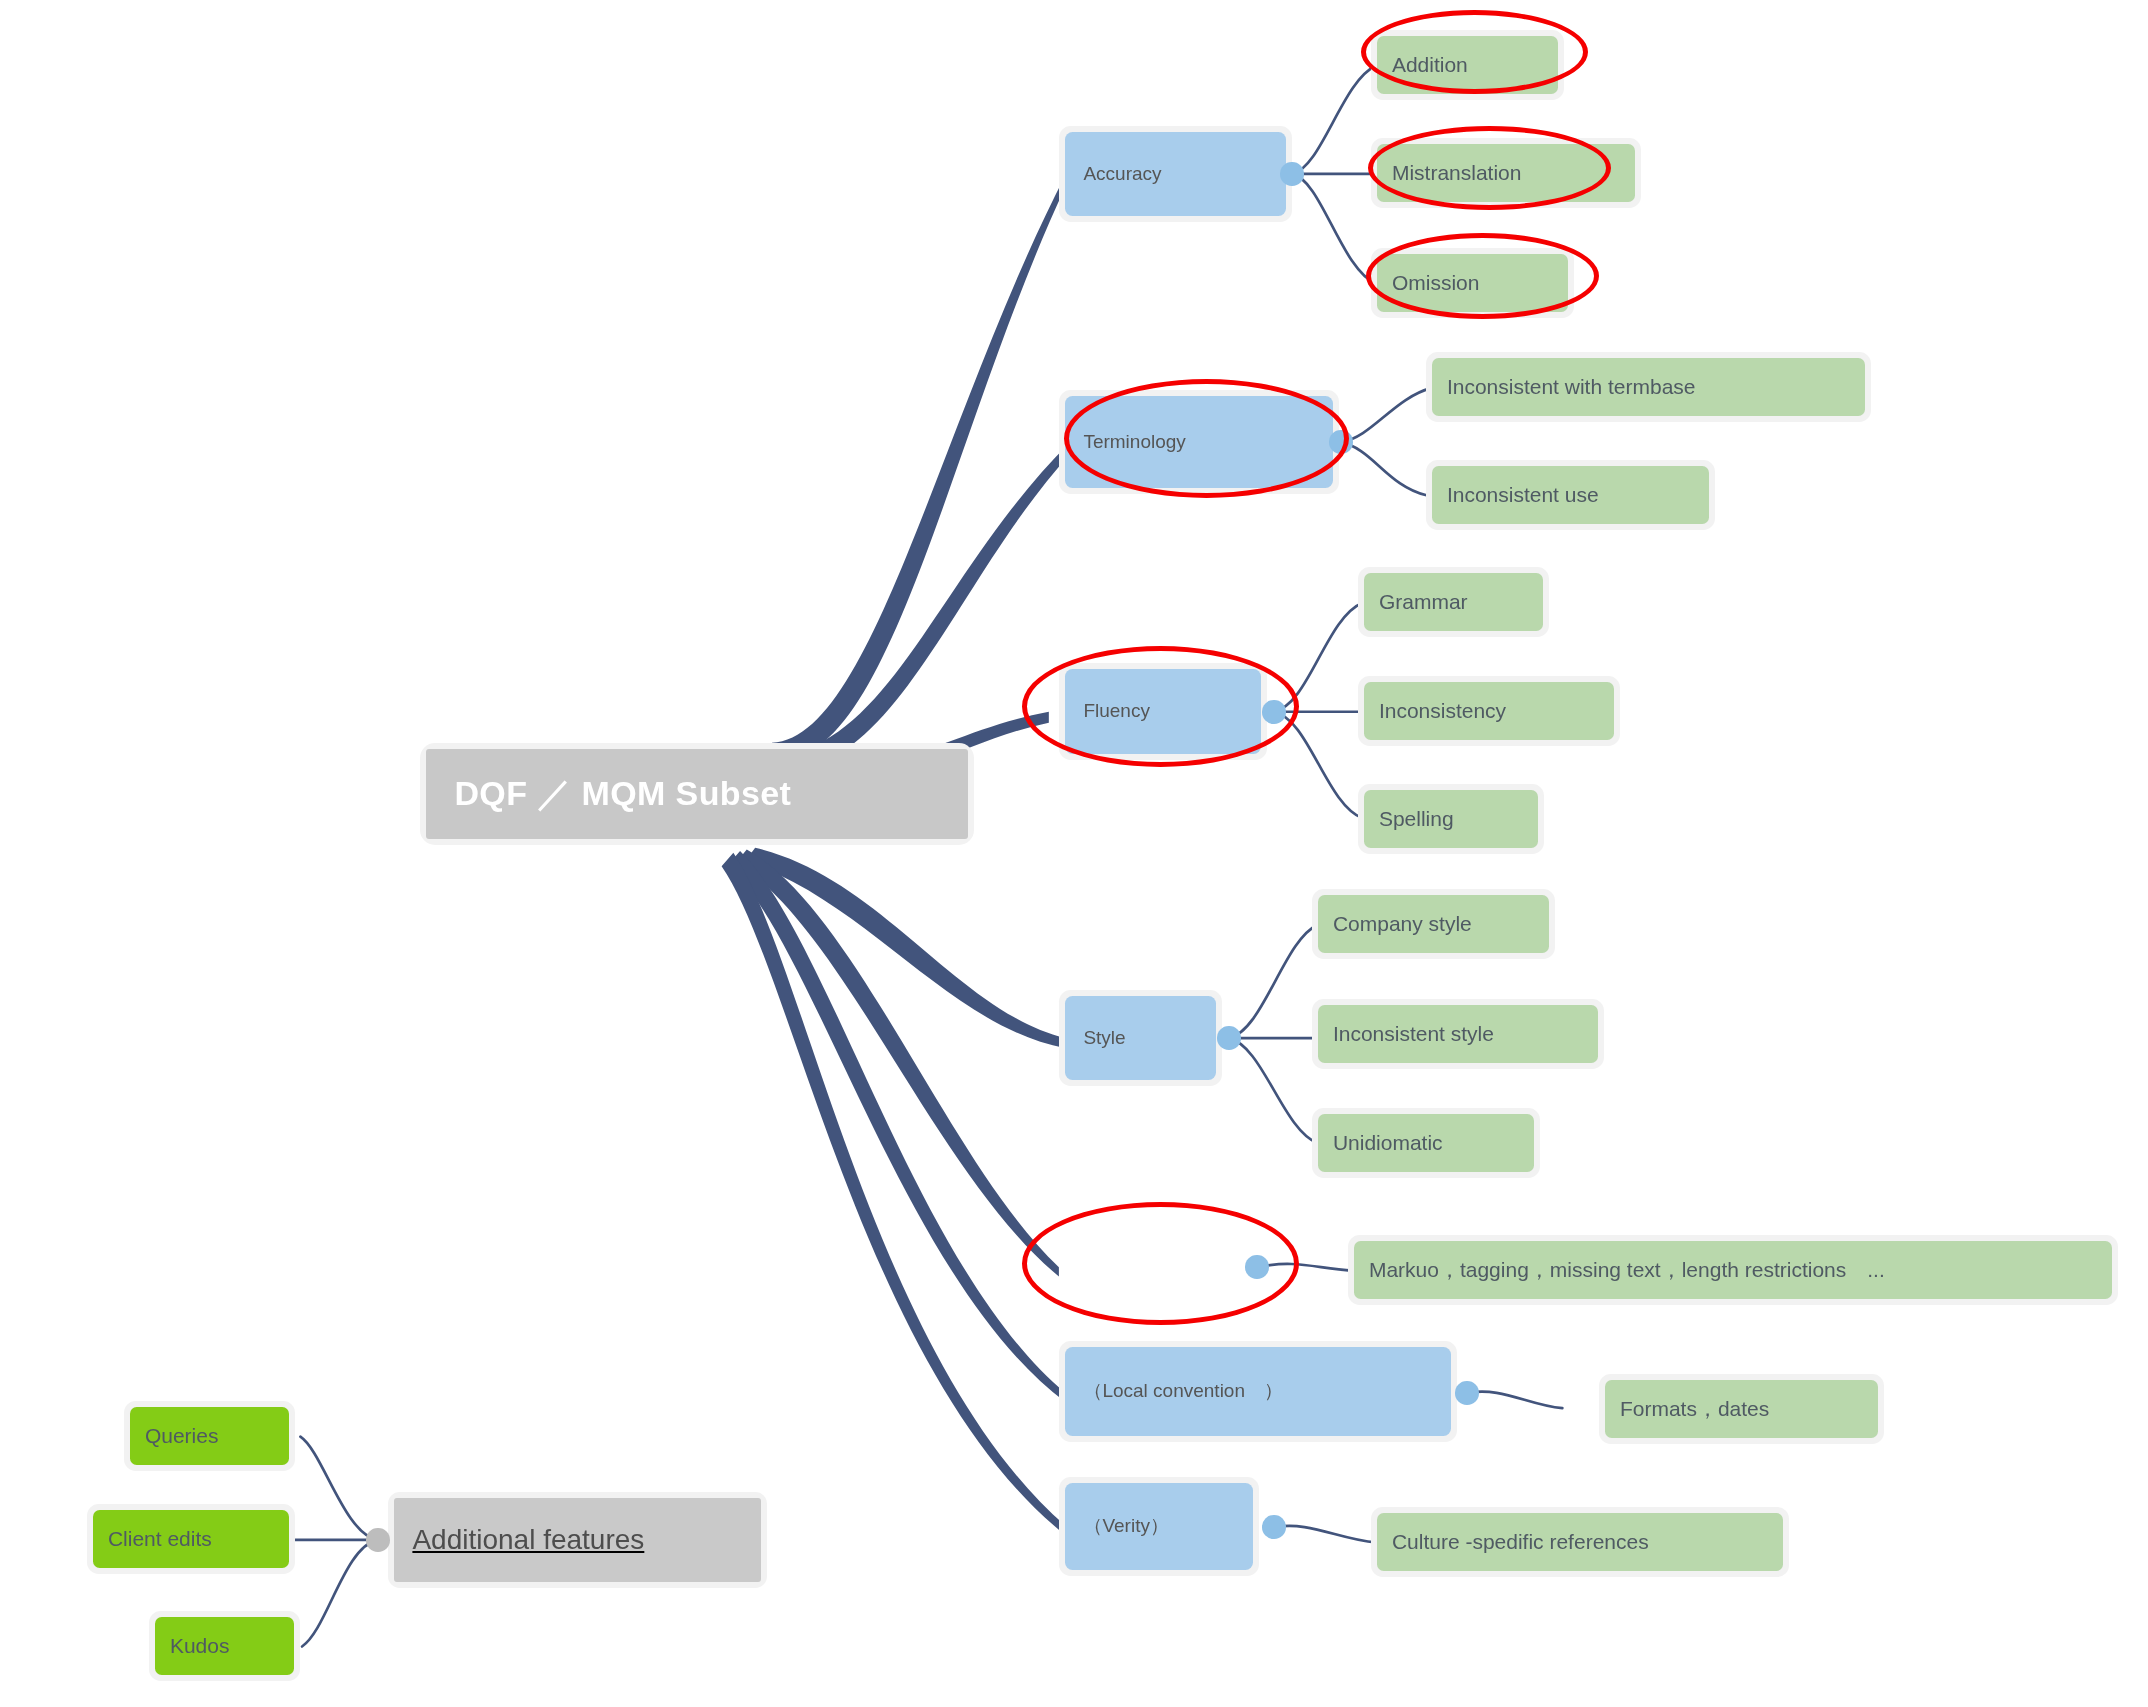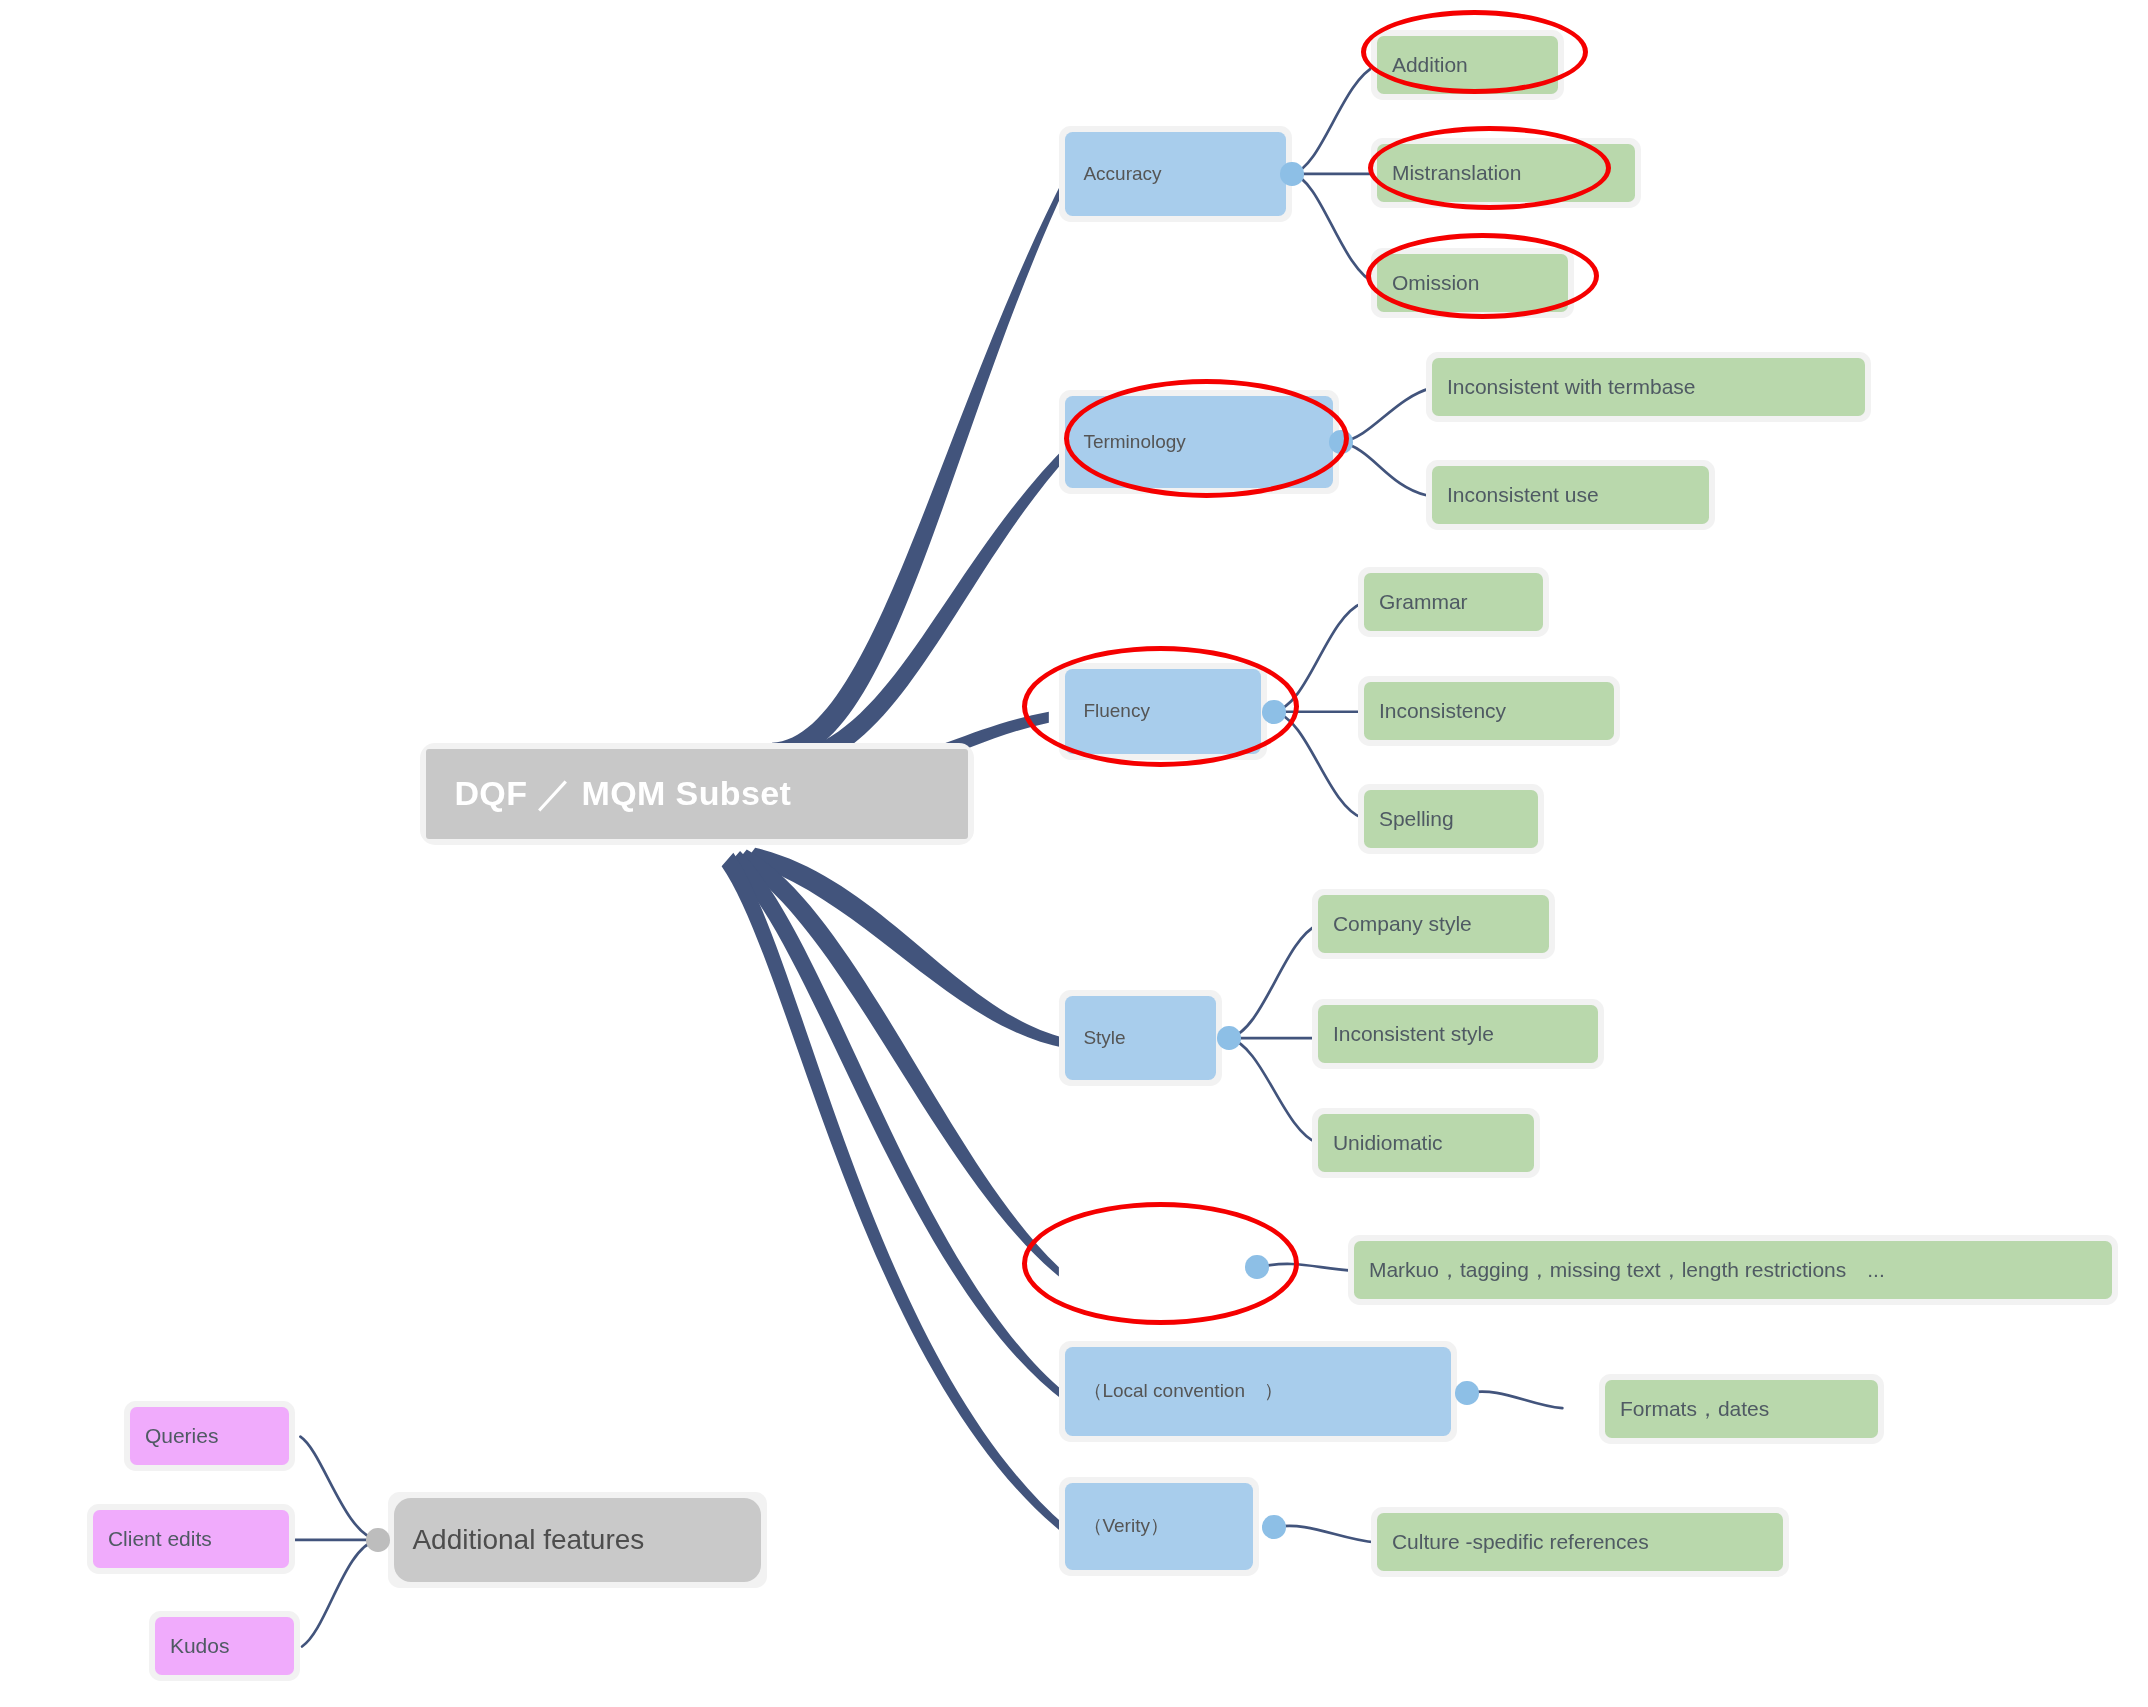--- a/index.html
+++ b/index.html
@@ -87,7 +87,7 @@
   .node.green .label { color: #4f5a63; font-size: 21px; }
 
   
-  .node.orange > .fill { background: #f0abfc; border-radius: 6.7px; padding: 0 15px; }
+  .node.orange > .fill { background: #84cc16; border-radius: 6.7px; padding: 0 15px; }
   .node.orange .label { color: #4f5a63; font-size: 21px; }
 
   

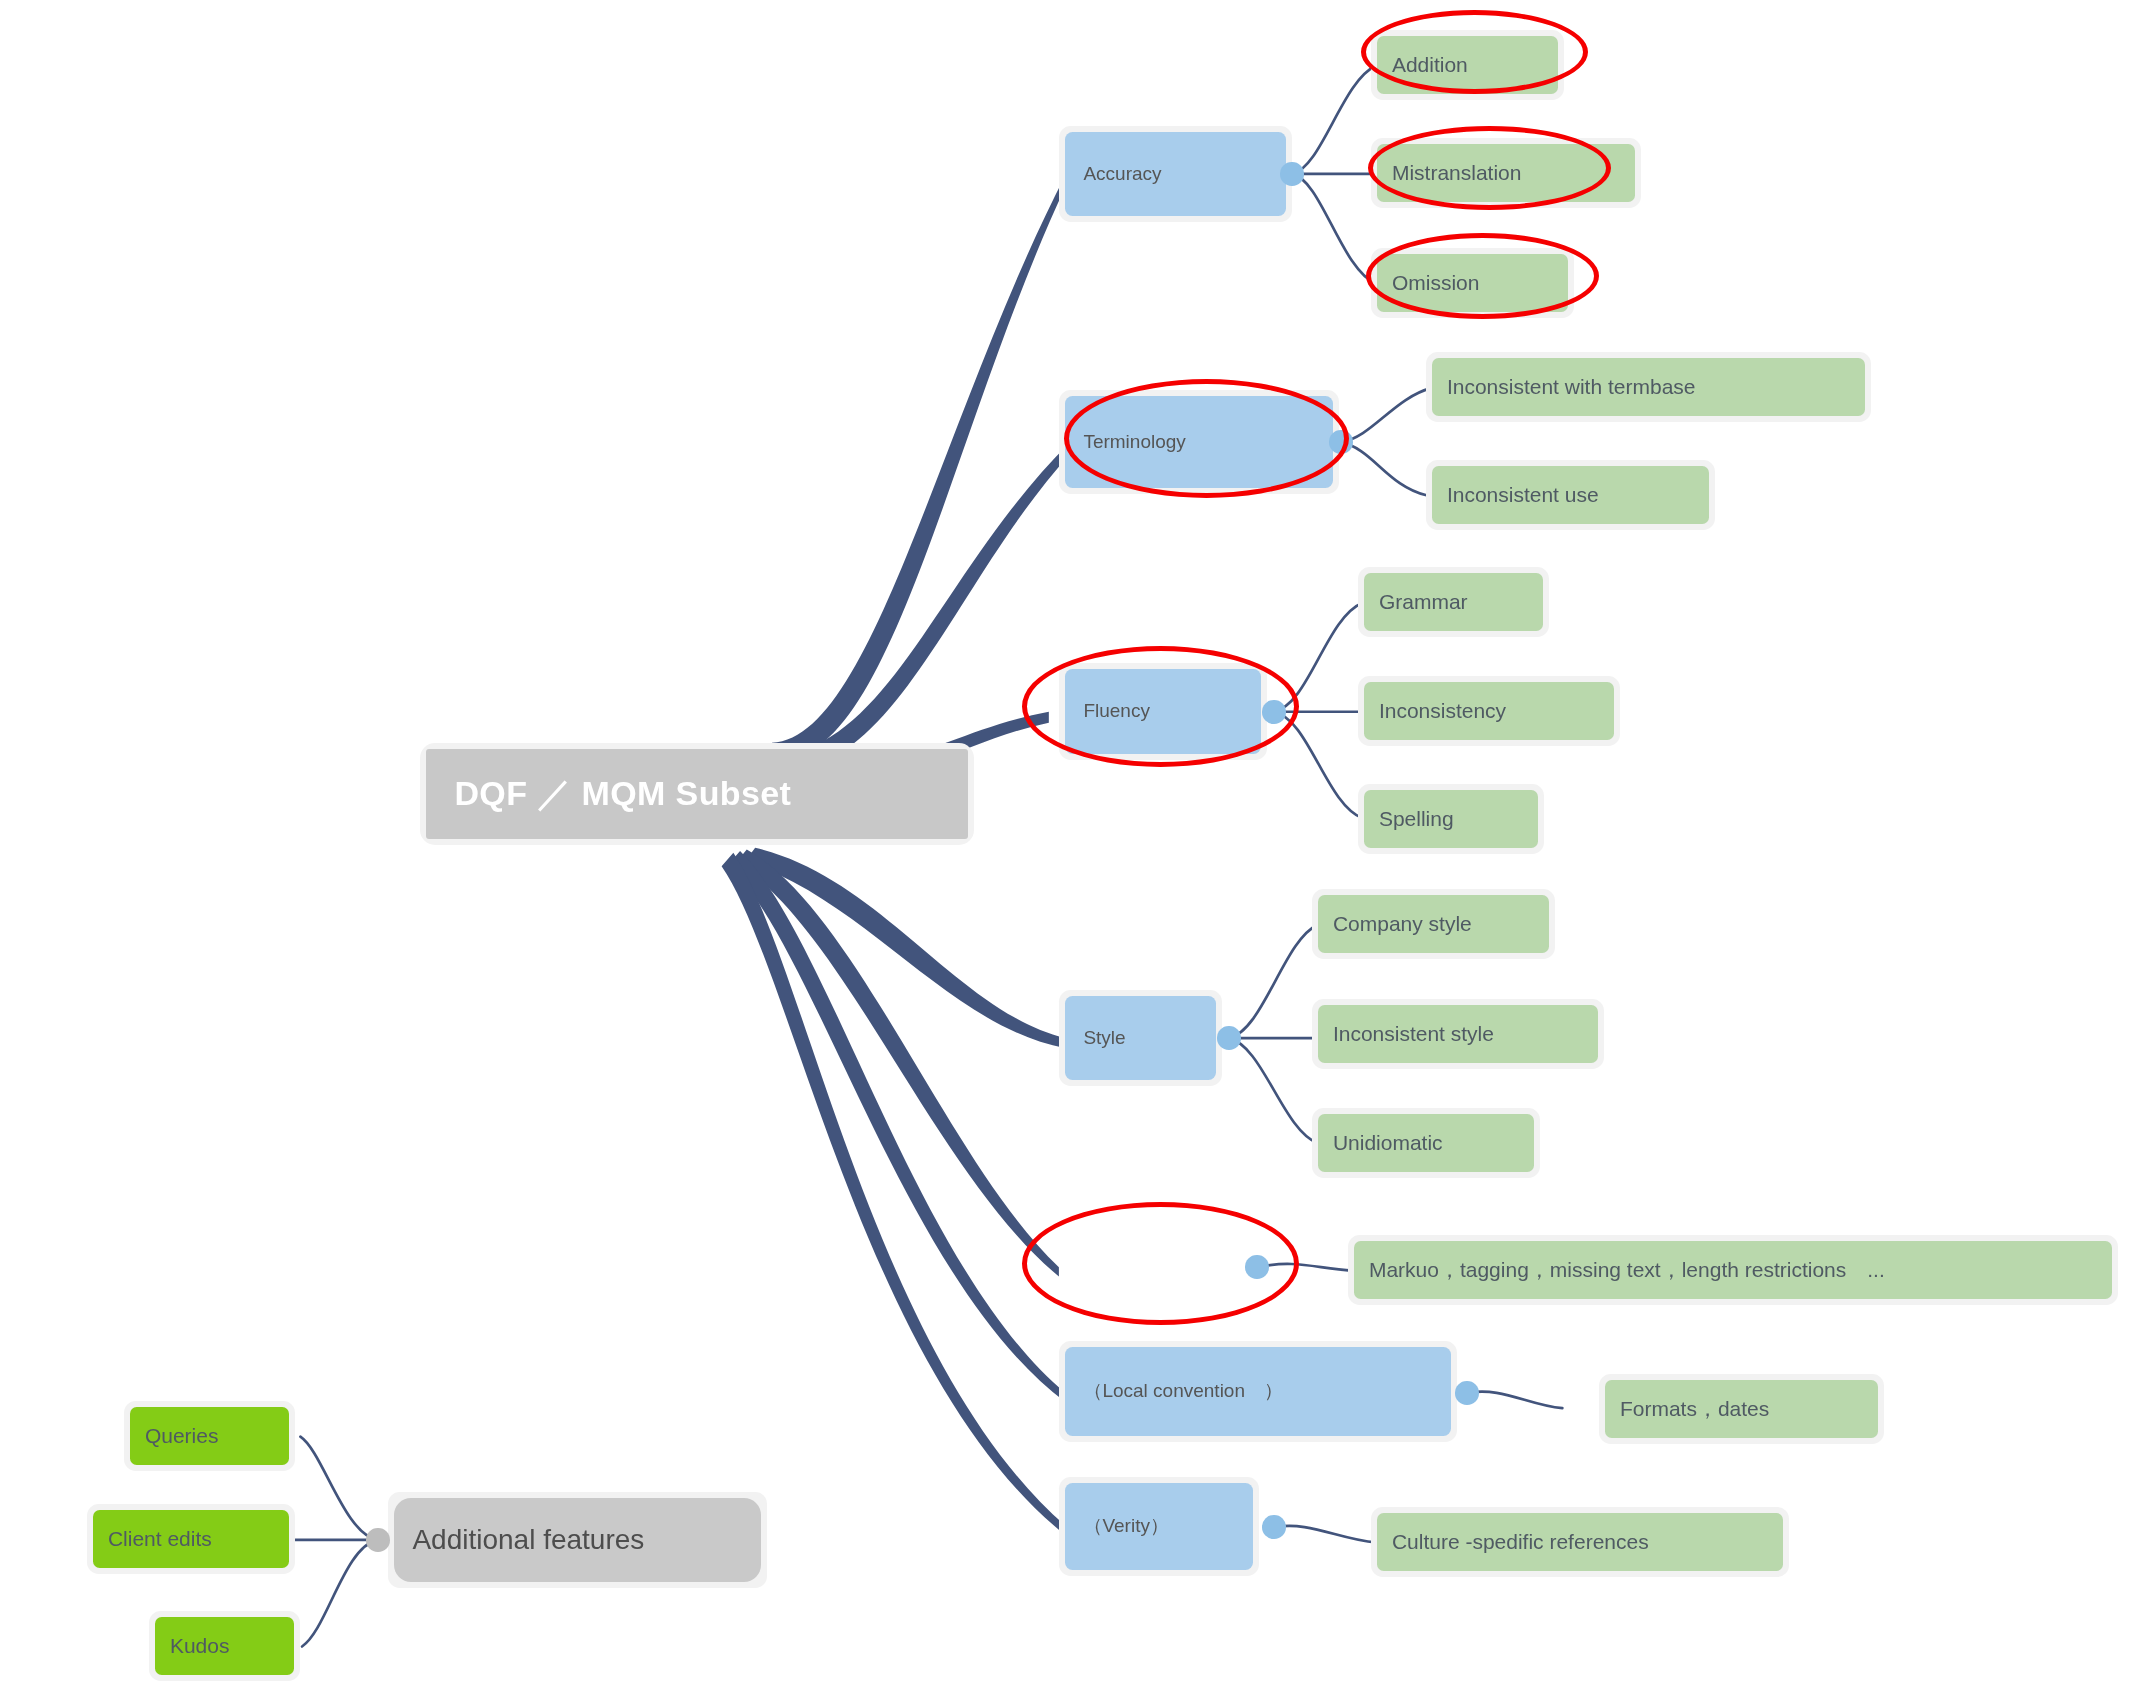--- a/index.html
+++ b/index.html
@@ -75,7 +75,7 @@
     letter-spacing: 0.4px;
   }
 
-  .node.gray > .fill { background: #c9c9c9; border-radius: 17px; }
+  .node.gray > .fill { background: #c9c9c9; border-radius: 3px; text-decoration: underline; }
   .node.gray .label { color: #4d4d4d; font-size: 28px; }
 
   

